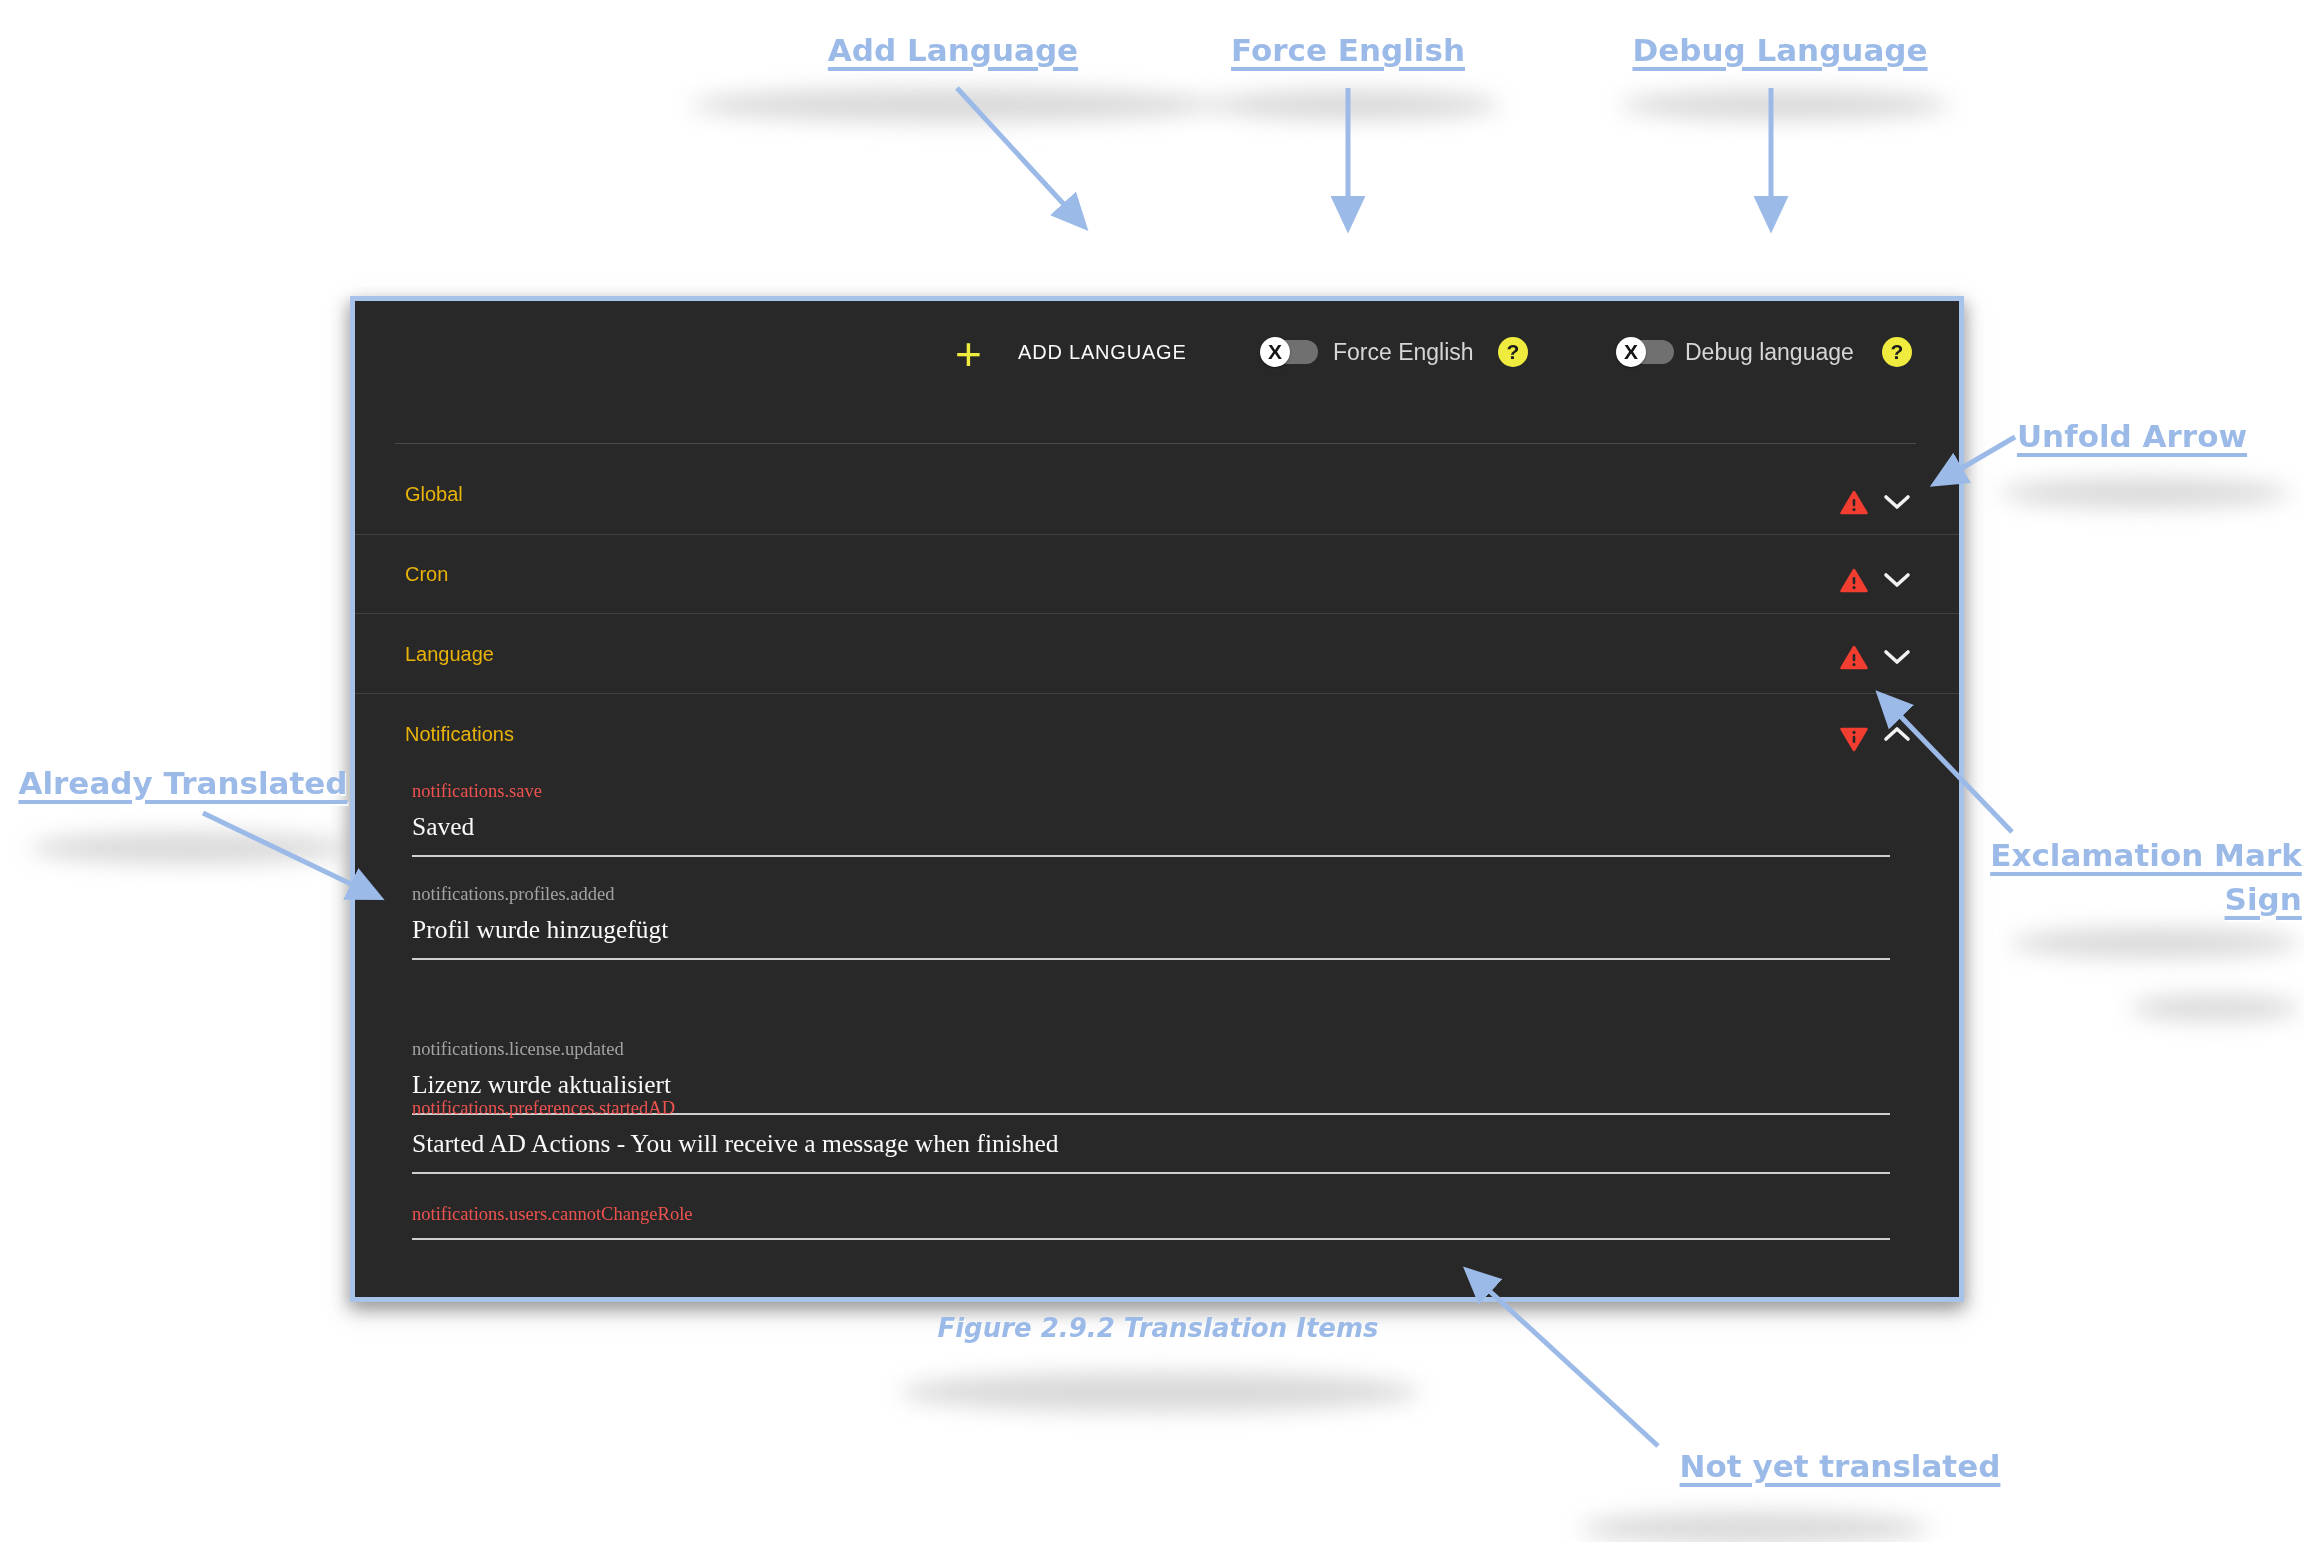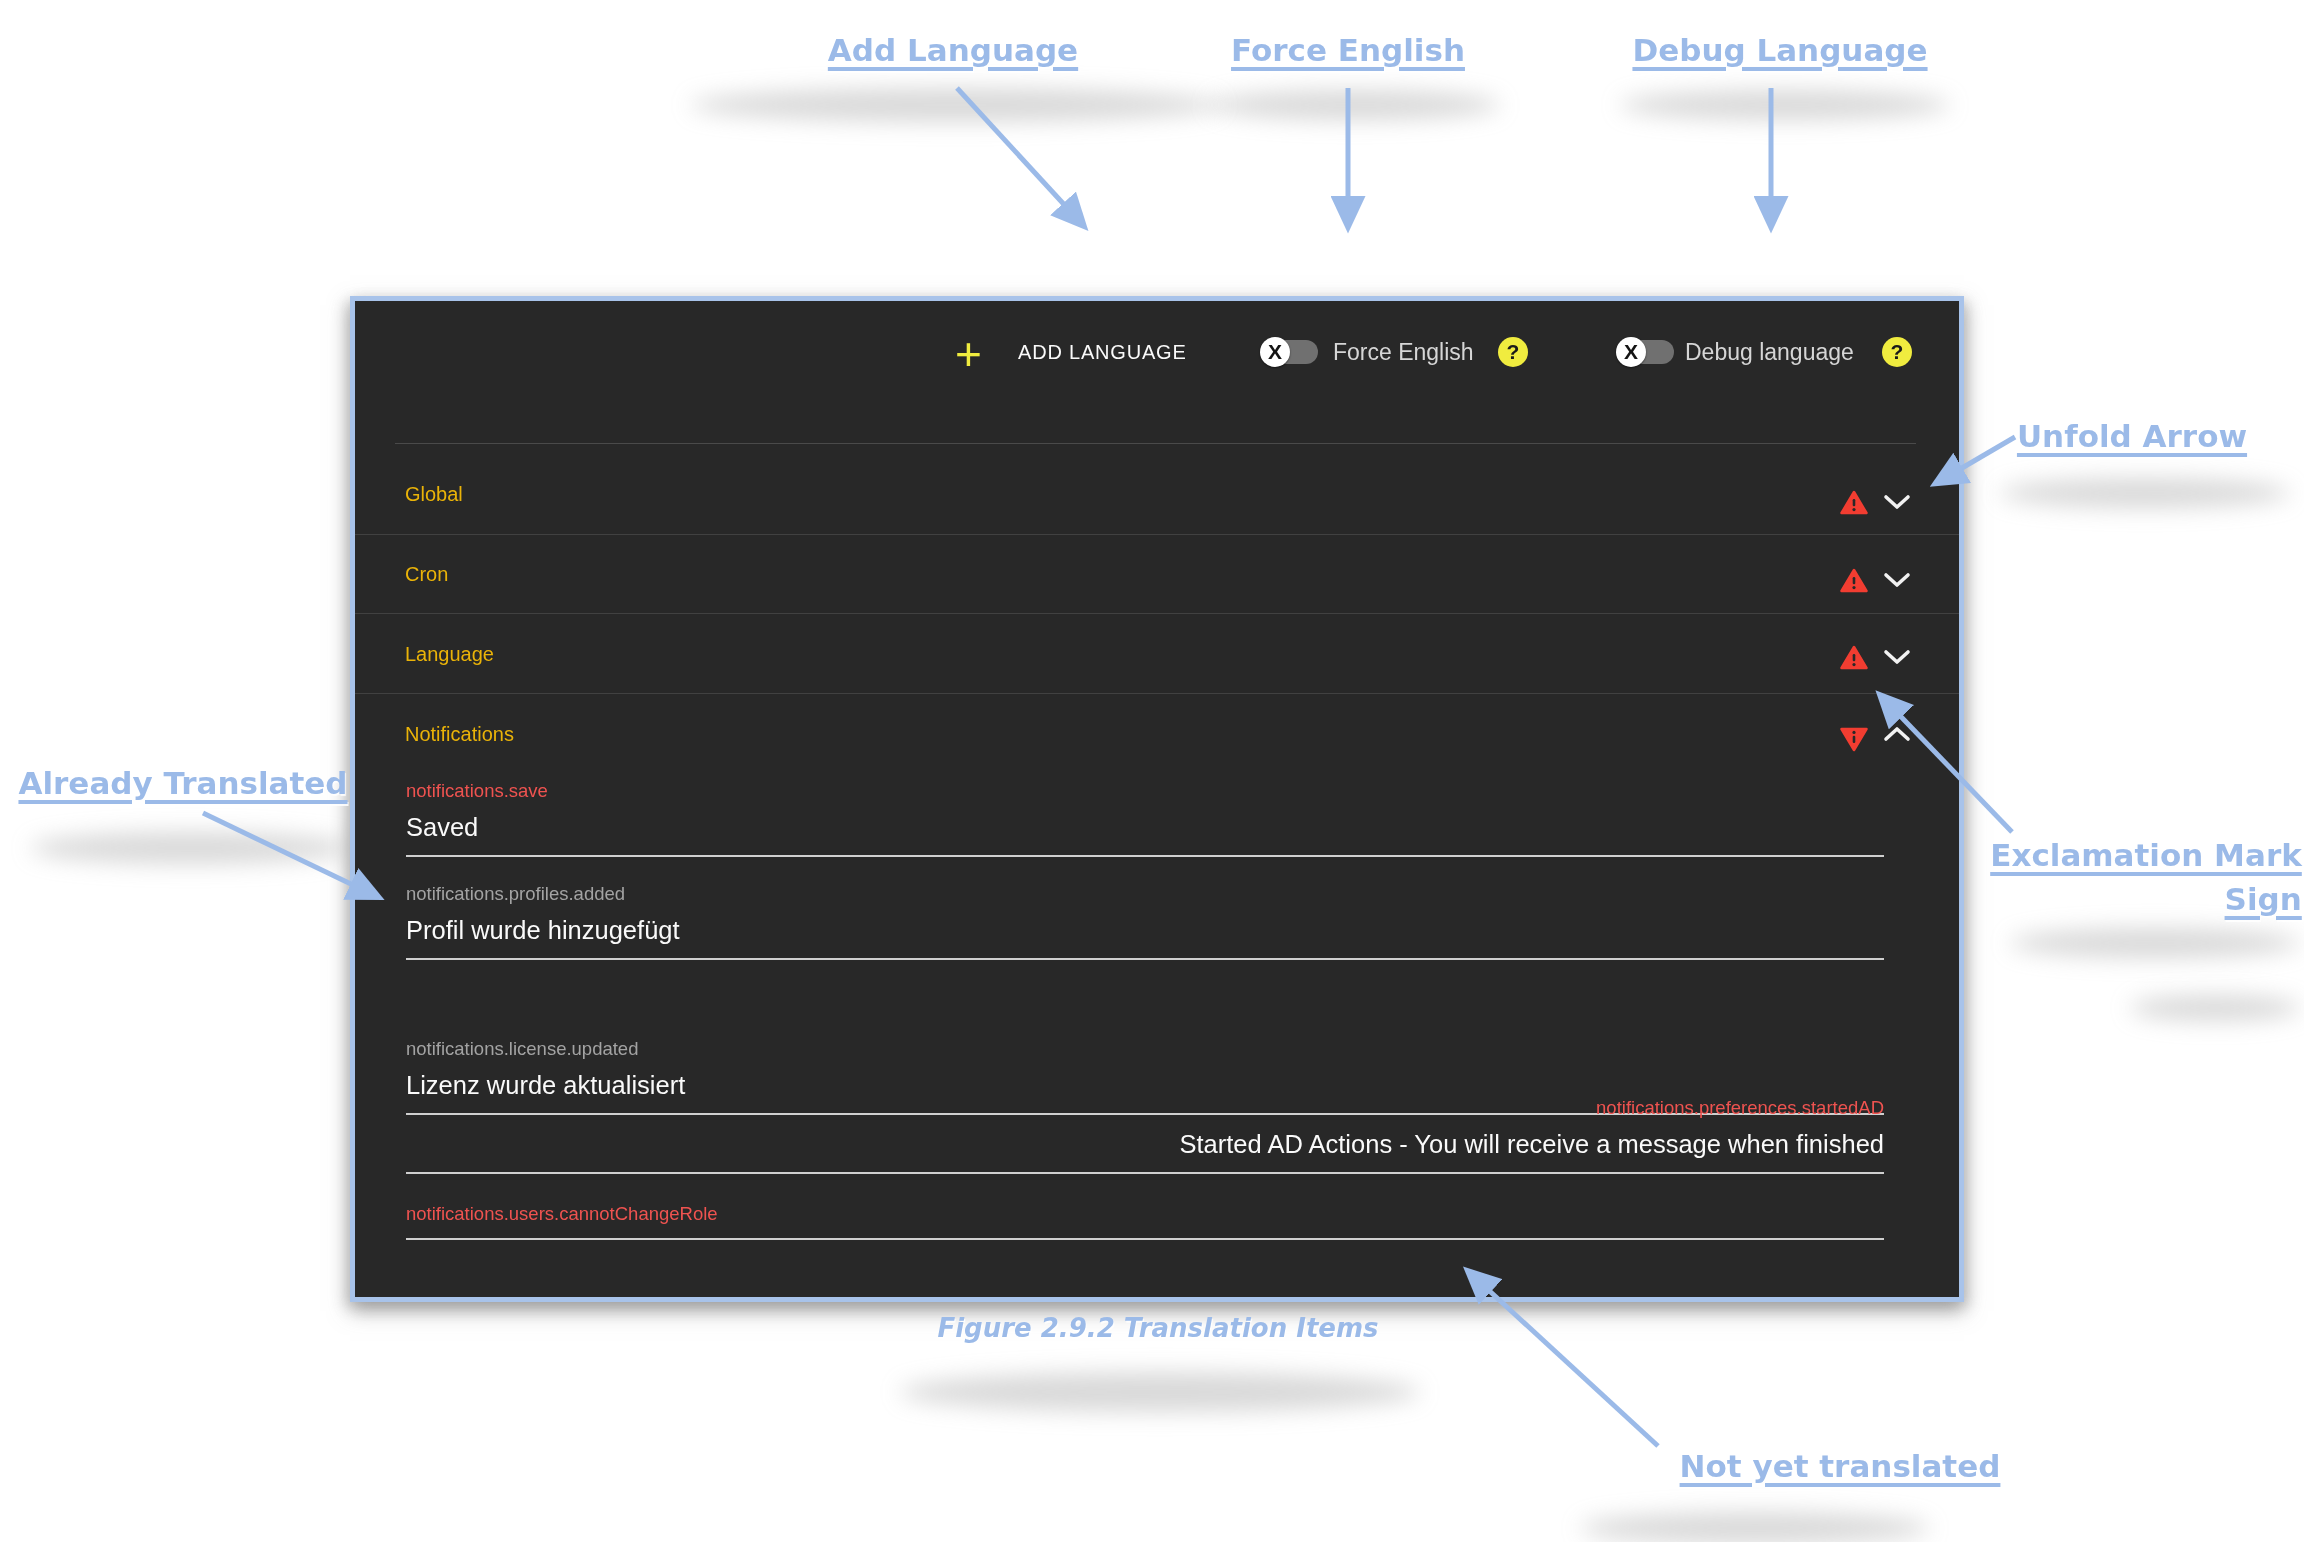--- a/index.html
+++ b/index.html
@@ -48,7 +48,7 @@
   .chev.up{transform:rotate(180deg);}
 
   
-  .item{position:absolute;left:51px;width:1478px;}
+  .item{position:absolute;left:57px;width:1478px;font-family:Liberation Serif, serif;}
   .item-key{font-size:18.5px;line-height:24px;}
   .item.untranslated .item-key{color:#ef5350;}
   .item.translated .item-key{color:#a3a3a3;}

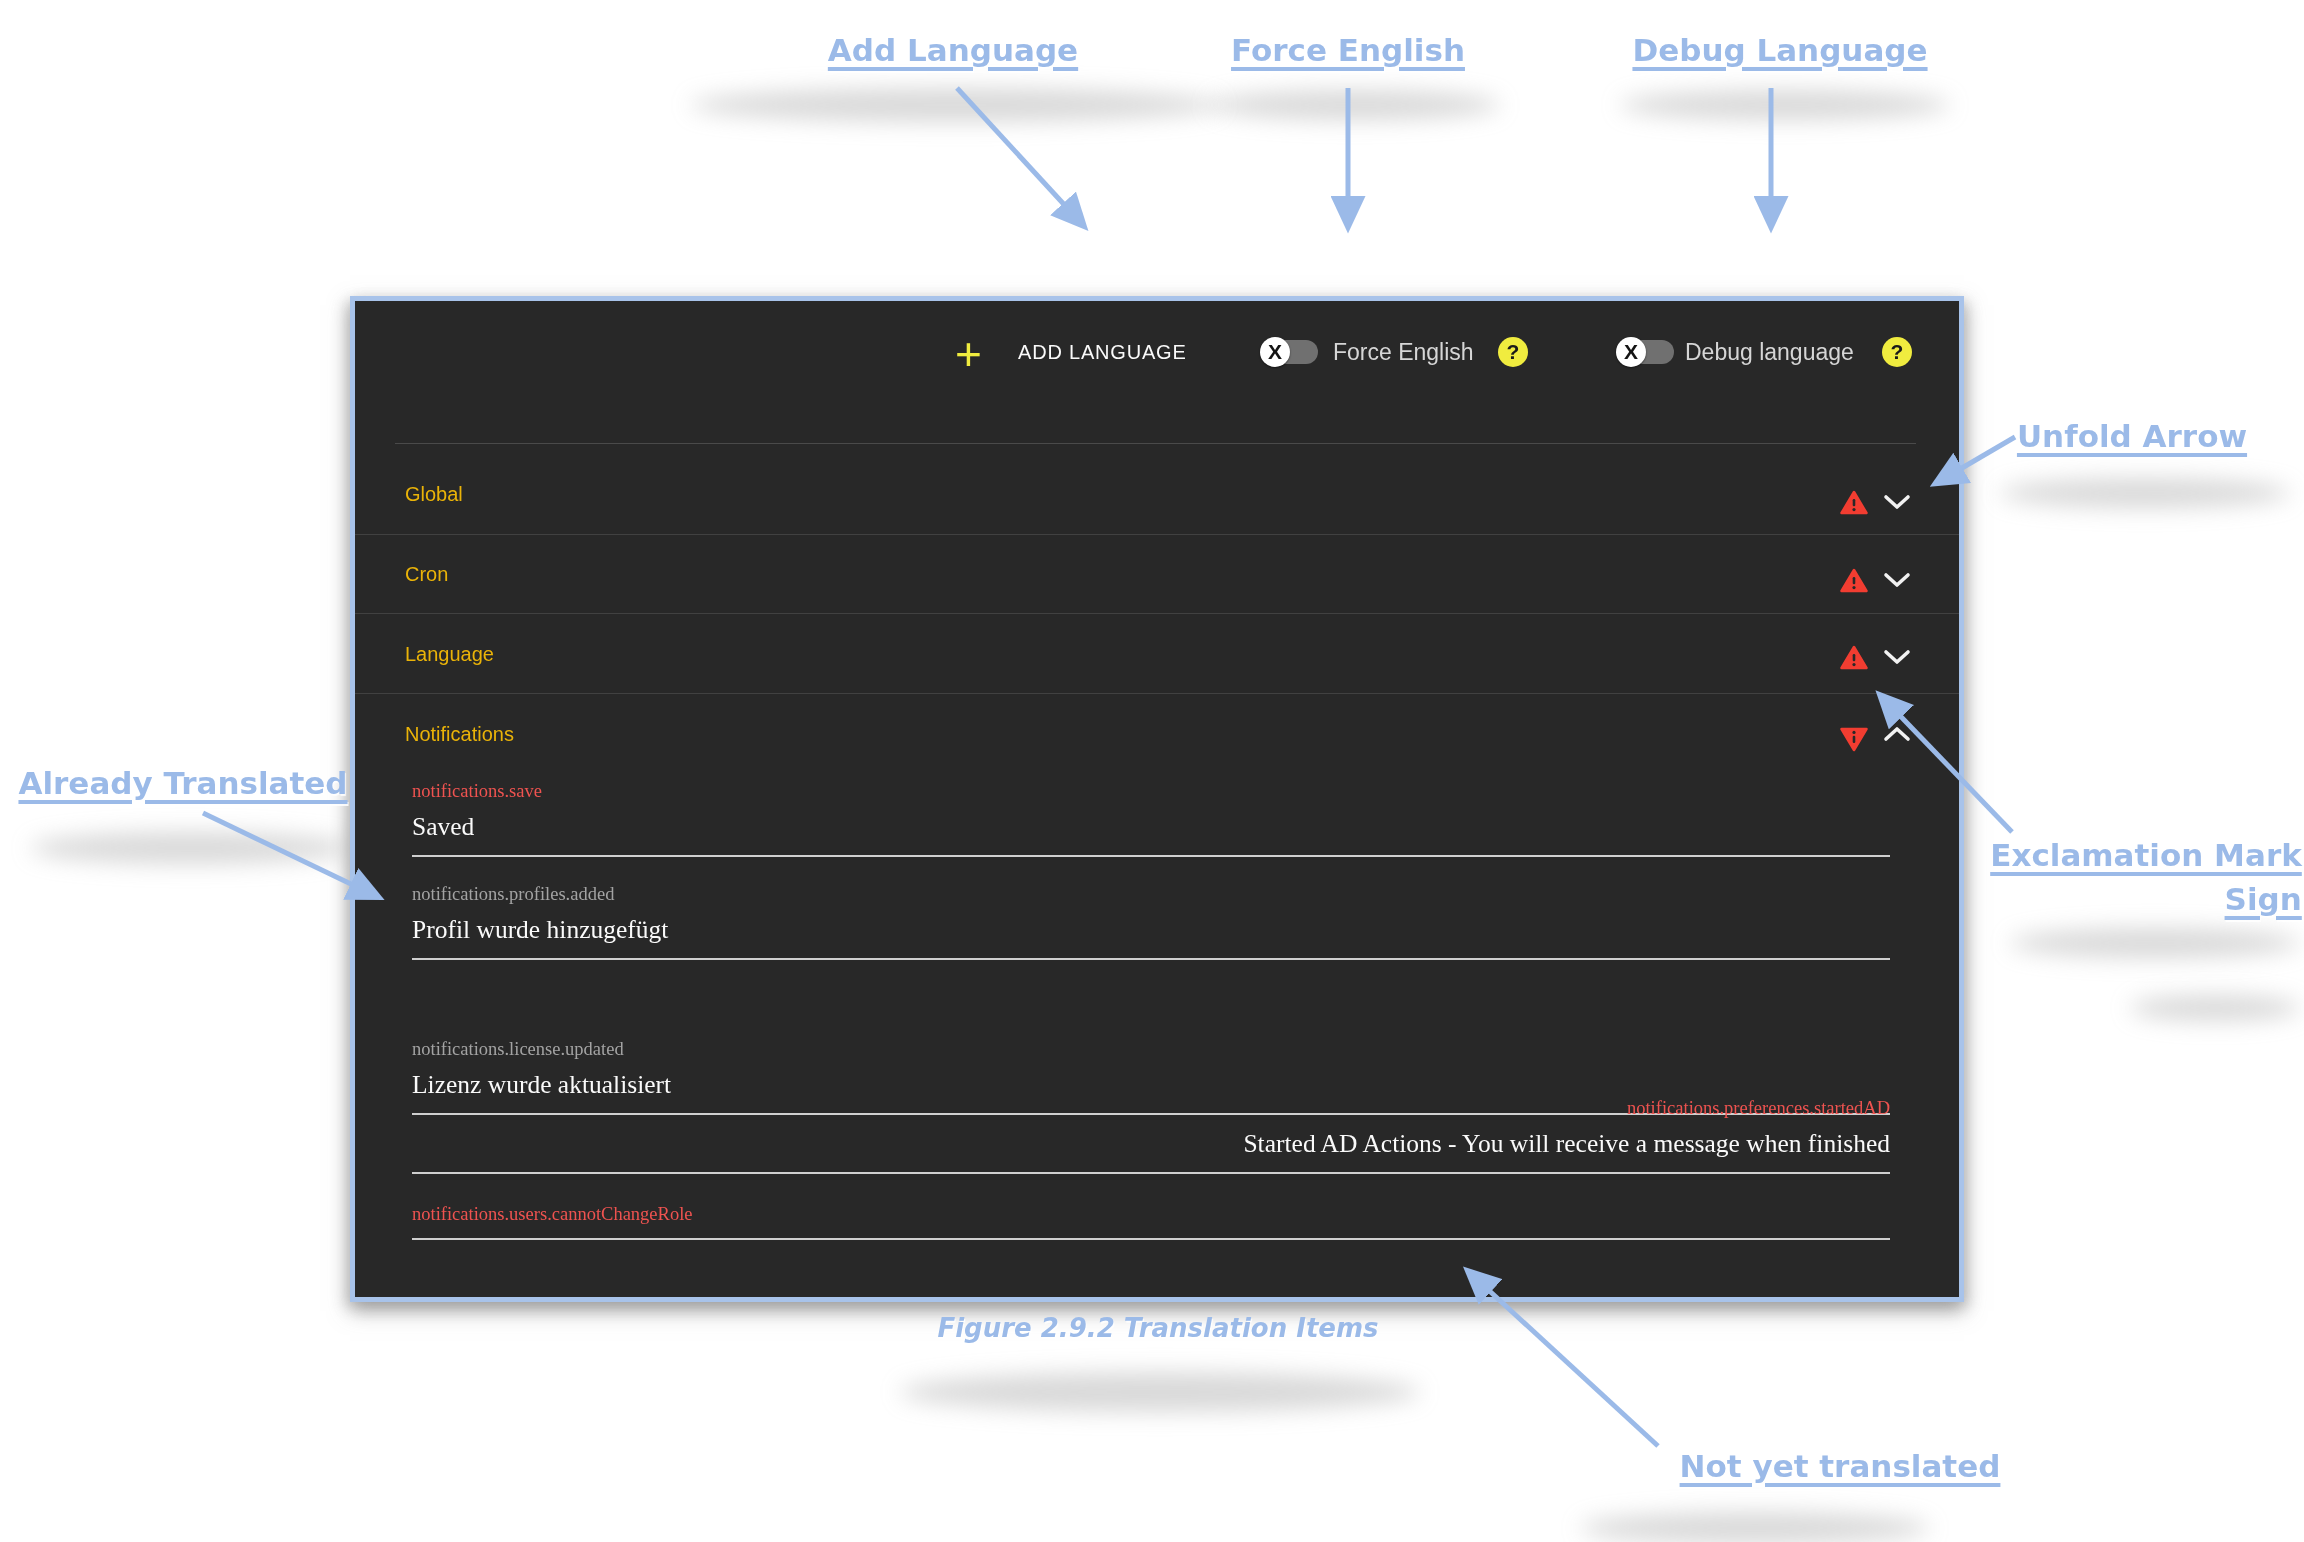--- a/index.html
+++ b/index.html
@@ -152,7 +152,7 @@
       <div class="item-value">Lizenz wurde aktualisiert</div>
       <div class="item-line"></div>
     </div>
-    <div class="item untranslated" style="top:795px;text-align:right;">
+    <div class="item untranslated" style="top:795px;">
       <div class="item-key">notifications.preferences.startedAD</div>
       <div class="item-value">Started AD Actions - You will receive a message when finished</div>
       <div class="item-line"></div>

